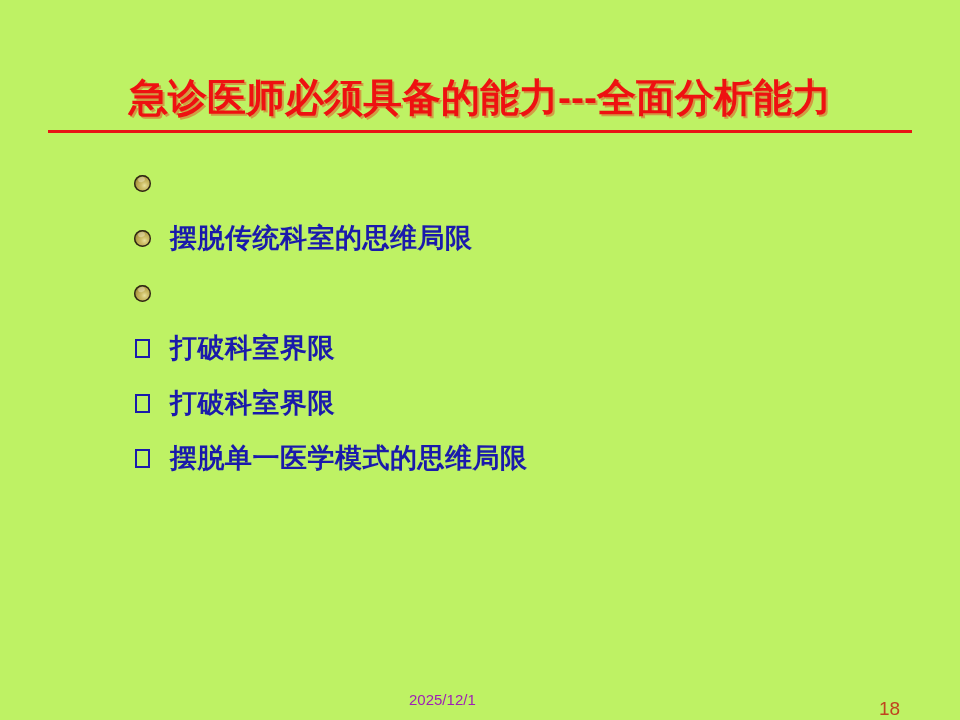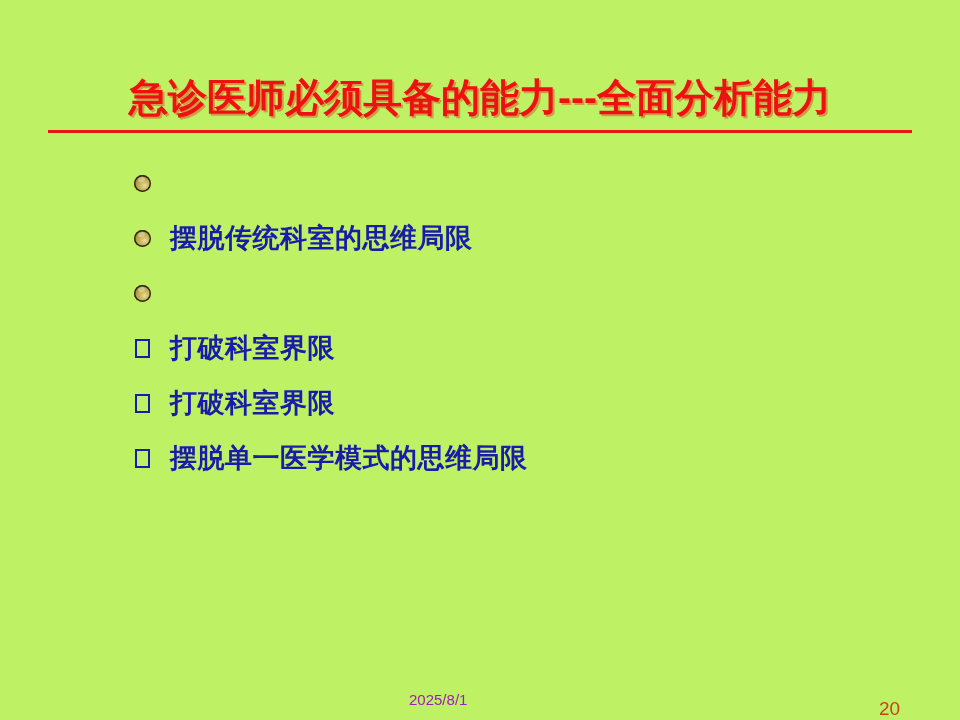--- a/index.html
+++ b/index.html
@@ -189,7 +189,7 @@
 
   </div>
 
-  <div class="footer-date">2025/8/1</div>
+  <div class="footer-date">2025/12/1</div>
 
   <div class="footer-pagenum">20</div>
 

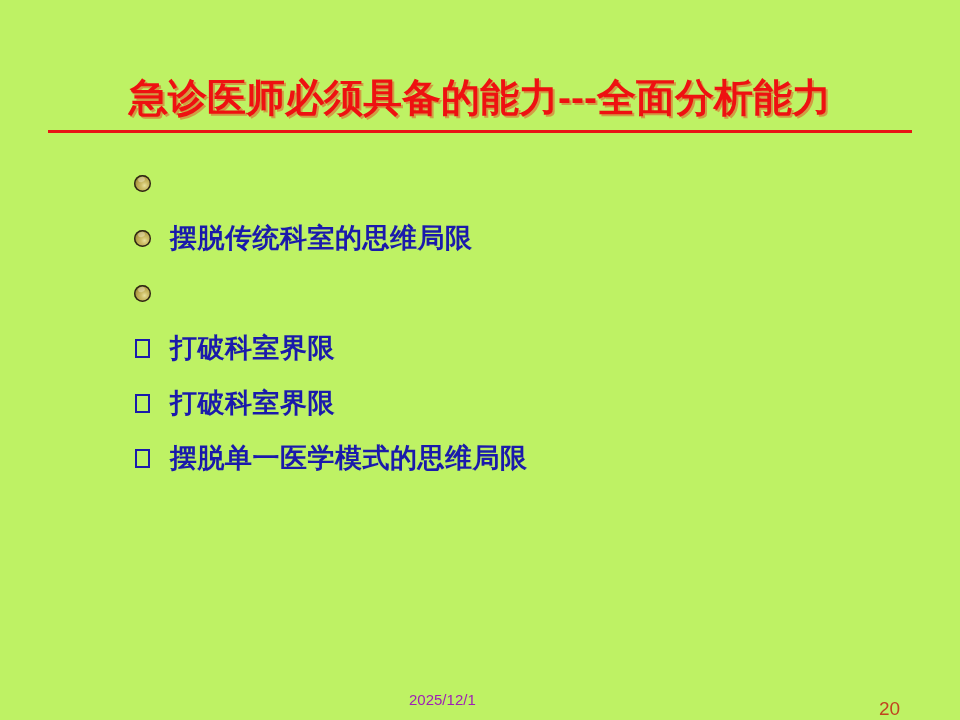--- a/index.html
+++ b/index.html
@@ -191,7 +191,7 @@
 
   <div class="footer-date">2025/12/1</div>
 
-  <div class="footer-pagenum">20</div>
+  <div class="footer-pagenum">18</div>
 
 </div>
 

